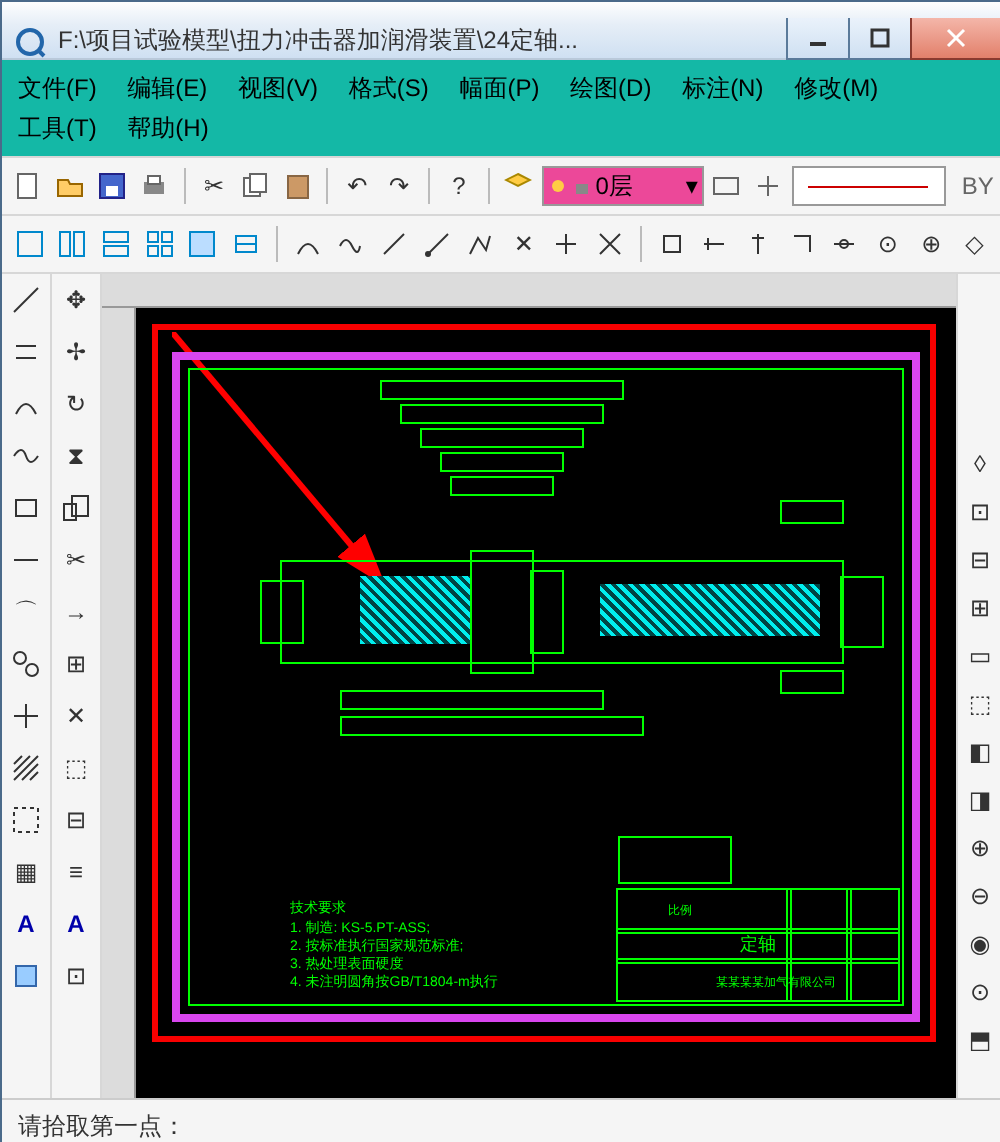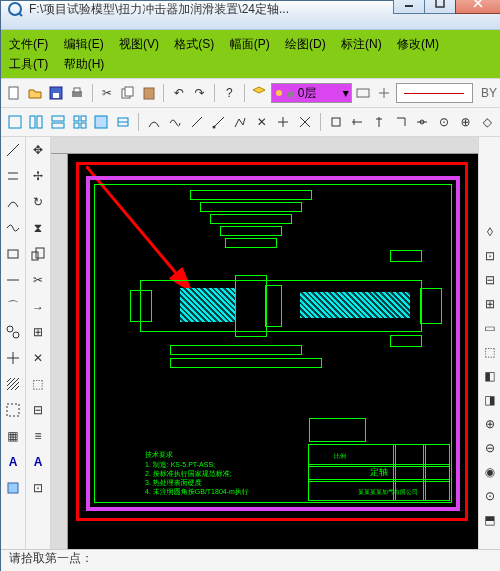--- a/index.html
+++ b/index.html
@@ -4,7 +4,7 @@
 <style>
 html,body{margin:0;padding:0;font-family:"Microsoft YaHei","SimSun",sans-serif;font-size:12px;background:#eee;overflow:hidden}
 .window{width:500px;height:571px;background:#fff;display:flex;flex-direction:column;border:1px solid #4a6a8a}
-.titlebar{height:28px;background:linear-gradient(#fdfefe,#e6eef7 40%,#cfe0f2);display:flex;align-items:flex-start;padding:0 0 0 6px;border-bottom:1px solid #b9c9da}
+.titlebar{height:28px;background:linear-gradient(#fdfefe,#e6eef7 40%,#cfe0f2);display:flex;align-items:flex-end;padding:0 0 0 6px;border-bottom:1px solid #b9c9da}
 .titlebar .appicon{width:16px;height:16px;margin-right:6px;display:flex;align-items:center;justify-content:center}
 .titlebar .title{color:#333;flex:1;white-space:nowrap;overflow:hidden;text-overflow:ellipsis}
 .winbtns{display:flex;height:20px;margin-top:-8px}

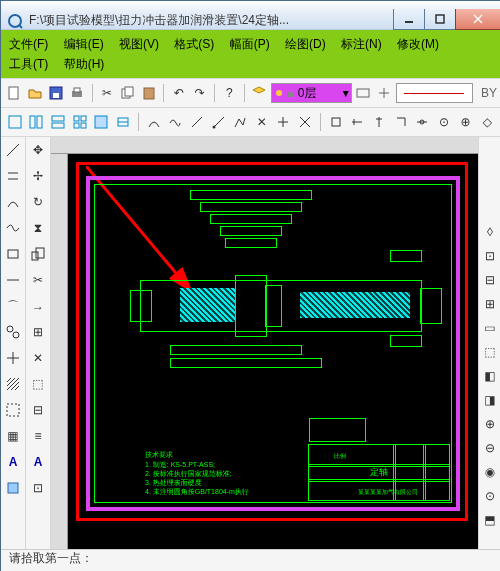--- a/index.html
+++ b/index.html
@@ -10,7 +10,7 @@
 .winbtns{display:flex;height:20px;margin-top:-8px}
 .winbtn{width:30px;height:20px;border:1px solid #5a7a9a;border-top:none;display:flex;align-items:center;justify-content:center;background:linear-gradient(#eaf2fb,#cfe0f2);margin-left:-1px;font-size:11px}
 .winbtn.close{width:44px;background:linear-gradient(#f4b6a9,#e2806b);border-color:#8a3a2f;color:#fff}
-.menubar{padding:4px 8px;border-bottom:1px solid #d7d7d7;background:#84cc16;line-height:20px}
+.menubar{padding:4px 8px;border-bottom:1px solid #d7d7d7;background:#14b8a6;line-height:20px}
 .menuitem{margin-right:12px;color:#000;cursor:default}
 .toolbar{display:flex;align-items:center;padding:2px 4px;border-bottom:1px solid #d7d7d7;background:#f5f5f5;gap:2px;height:24px}
 .tbtn{width:18px;height:18px;border:1px solid transparent;display:flex;align-items:center;justify-content:center;font-size:12px;color:#333}

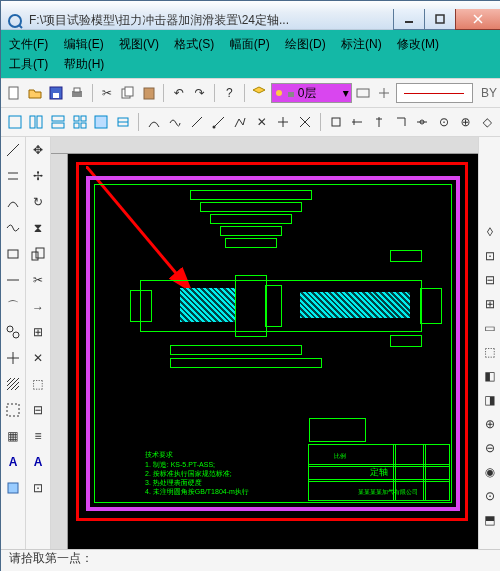--- a/index.html
+++ b/index.html
@@ -15,7 +15,7 @@
 .toolbar{display:flex;align-items:center;padding:2px 4px;border-bottom:1px solid #d7d7d7;background:#f5f5f5;gap:2px;height:24px}
 .tbtn{width:18px;height:18px;border:1px solid transparent;display:flex;align-items:center;justify-content:center;font-size:12px;color:#333}
 .tsep{width:1px;height:18px;background:#bbb;margin:0 3px}
-.layerbox{display:flex;align-items:center;border:1px solid #999;background:#d946ef;height:18px;padding:0 2px;gap:3px;width:80px}
+.layerbox{display:flex;align-items:center;border:1px solid #999;background:#ec4899;height:18px;padding:0 2px;gap:3px;width:80px}
 .linebox{border:1px solid #999;background:#fff;height:18px;width:80px;display:flex;align-items:center;justify-content:center}
 .linebox .ln{width:60px;height:1px;background:#c00}
 .body{flex:1;display:flex;min-height:0}

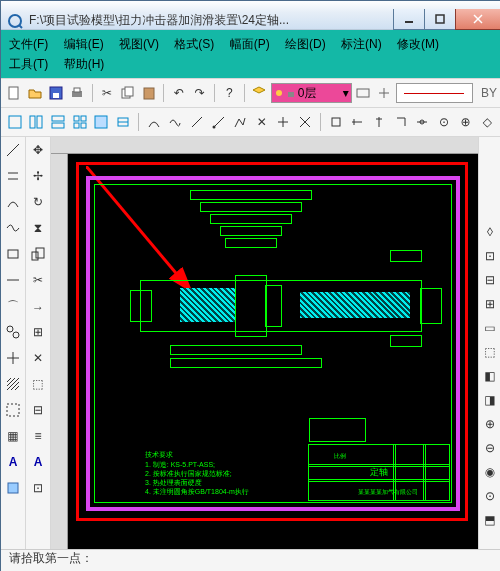--- a/index.html
+++ b/index.html
@@ -34,7 +34,7 @@
 .arrow{position:absolute;left:18px;top:12px;width:120px;height:140px;pointer-events:none}
 .rtoolcol{width:22px;background:#f5f5f5;border-left:1px solid #d7d7d7;display:flex;flex-direction:column;align-items:center;padding-top:85px;gap:4px}
 .rtoolcol .tbtn{width:18px;height:18px}
-.status{height:22px;border-top:1px solid #ccc;background:#f5f5f5;display:flex;align-items:flex-start;padding:0 8px;color:#333}
+.status{height:22px;border-top:1px solid #ccc;background:#f5f5f5;display:flex;align-items:flex-end;padding:0 8px;color:#333}
 svg{display:block}
 </style>
 </head>

